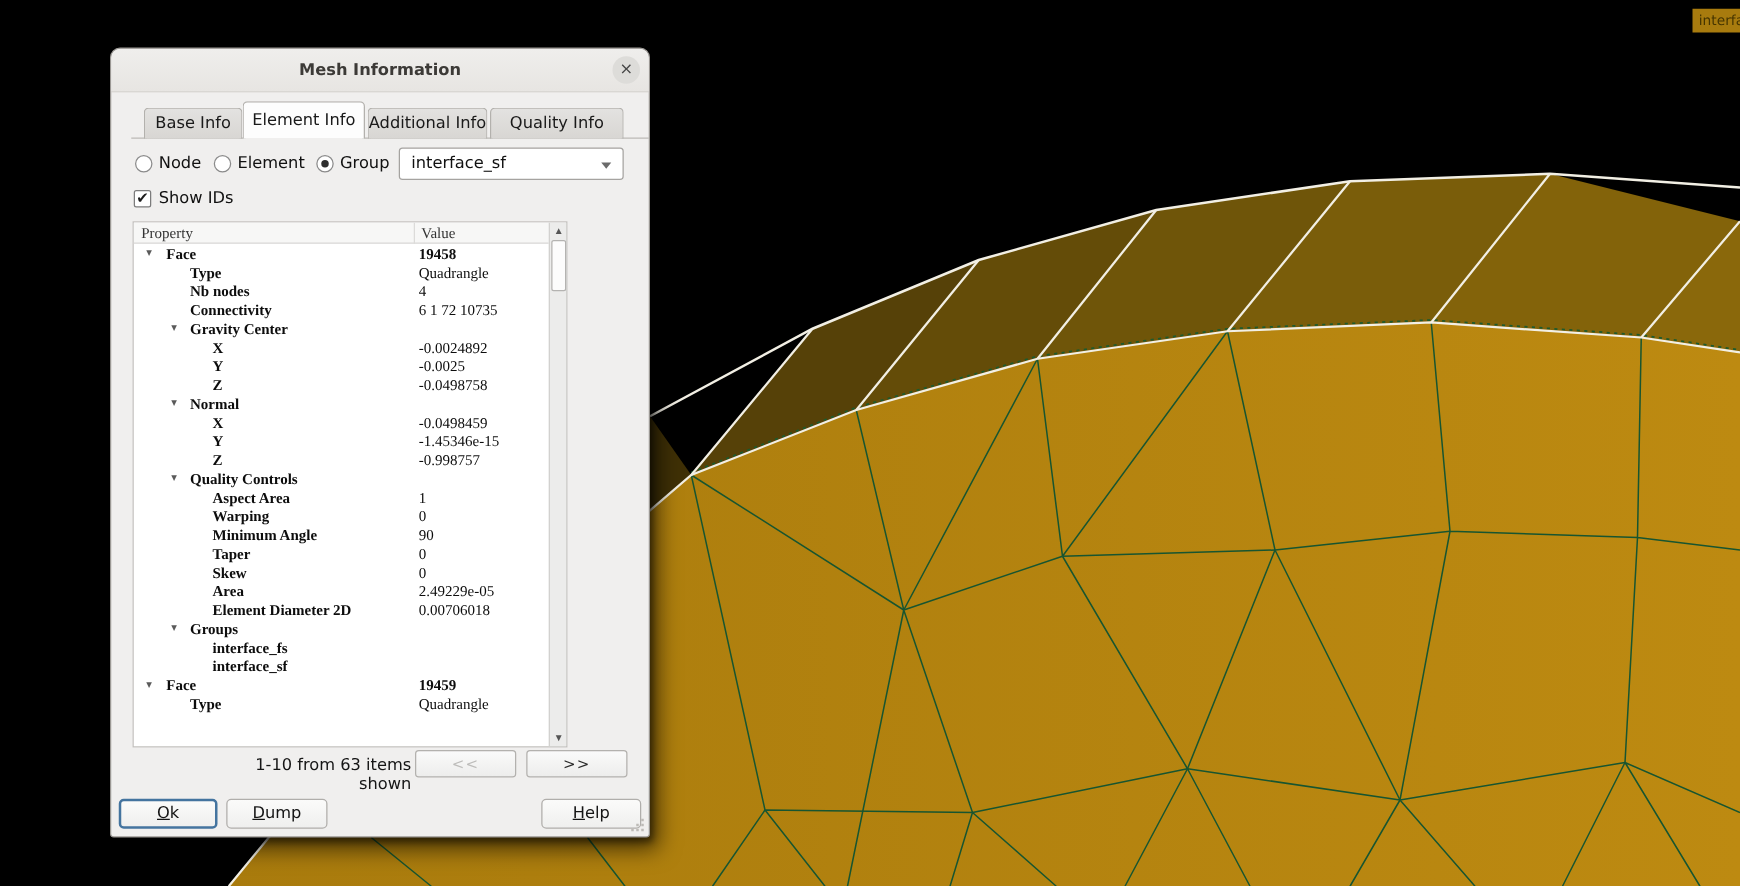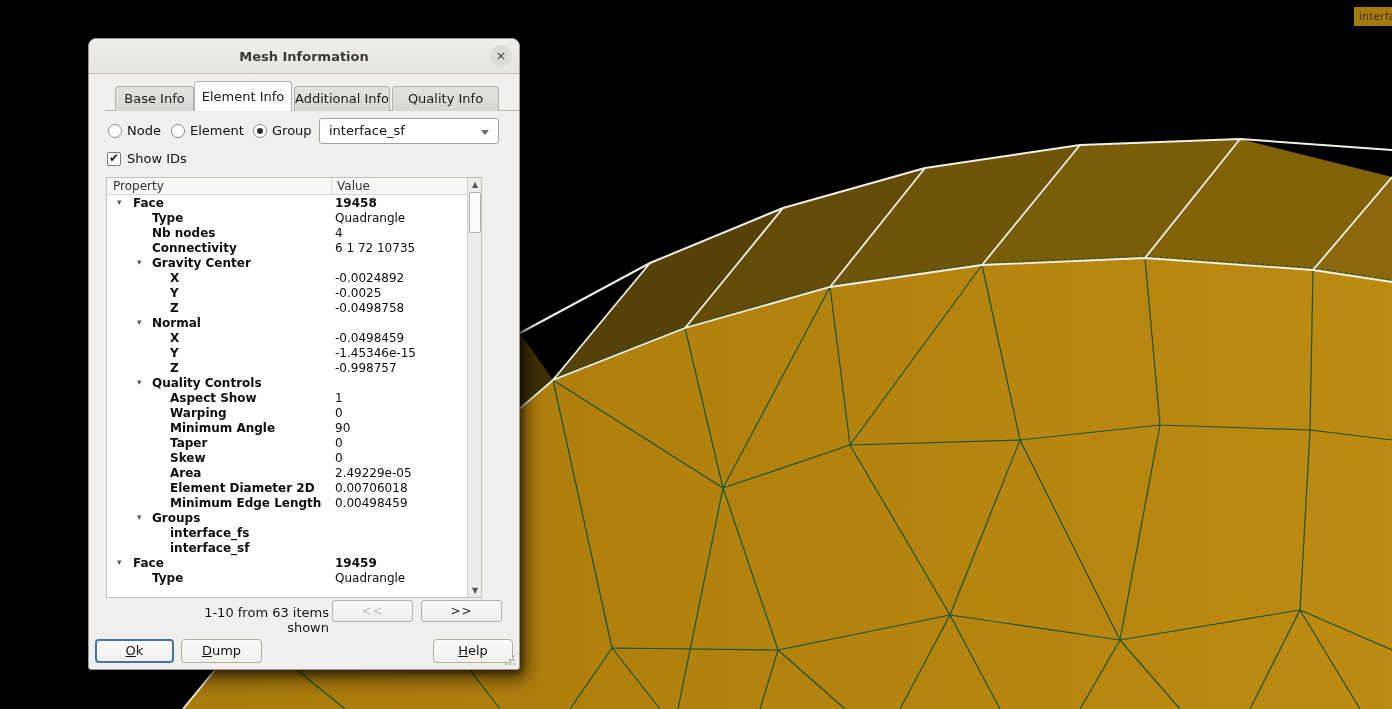--- a/index.html
+++ b/index.html
@@ -60,8 +60,8 @@
   .check-label { position:absolute; left:20px; top:0; font-size:13px; color:#111; white-space:nowrap; }
 
   
-  .table { position:absolute; left:17px; top:138px; width:376px; height:421px; background:#fff;
-           border:1px solid #c2c0bd; overflow:hidden; }
+  .table { position:absolute; left:17px; top:138px; width:348px; height:421px; background:#fff;
+           border:1px solid #c2c0bd; overflow:hidden;font-family:Liberation Serif, serif; }
   .thead { position:absolute; left:0; top:0; right:14px; height:17px; background:#f7f7f6;
            border-bottom:1px solid #d9d8d6; font-size:12px; color:#333; }
   .th-prop { position:absolute; left:6px; top:1px; }

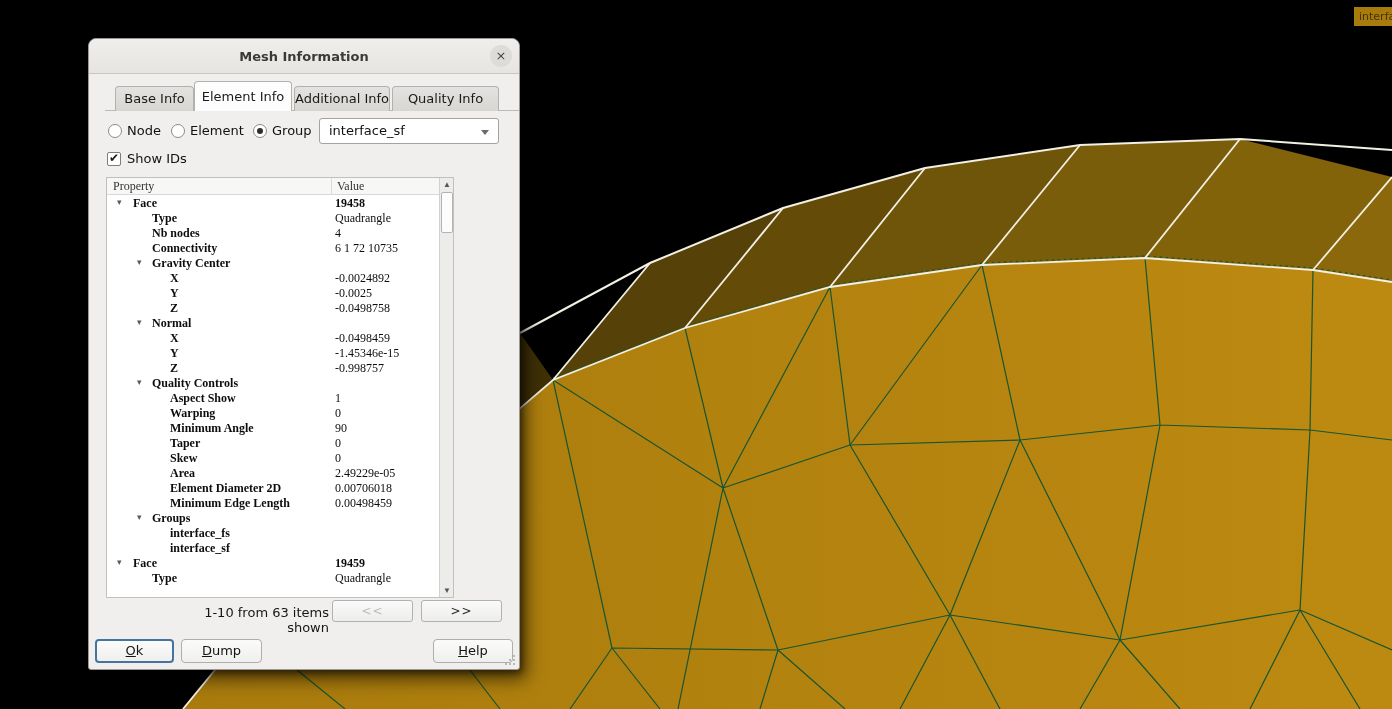--- a/index.html
+++ b/index.html
@@ -249,7 +249,7 @@
             <span class="prop" style="left: 45px;">Quality Controls</span>
           </div>
           <div class="row">
-            <span class="prop" style="left: 63px;">Aspect Show</span>
+            <span class="prop" style="left: 63px;">Aspect Area</span>
             <span class="val">1</span>
           </div>
           <div class="row">

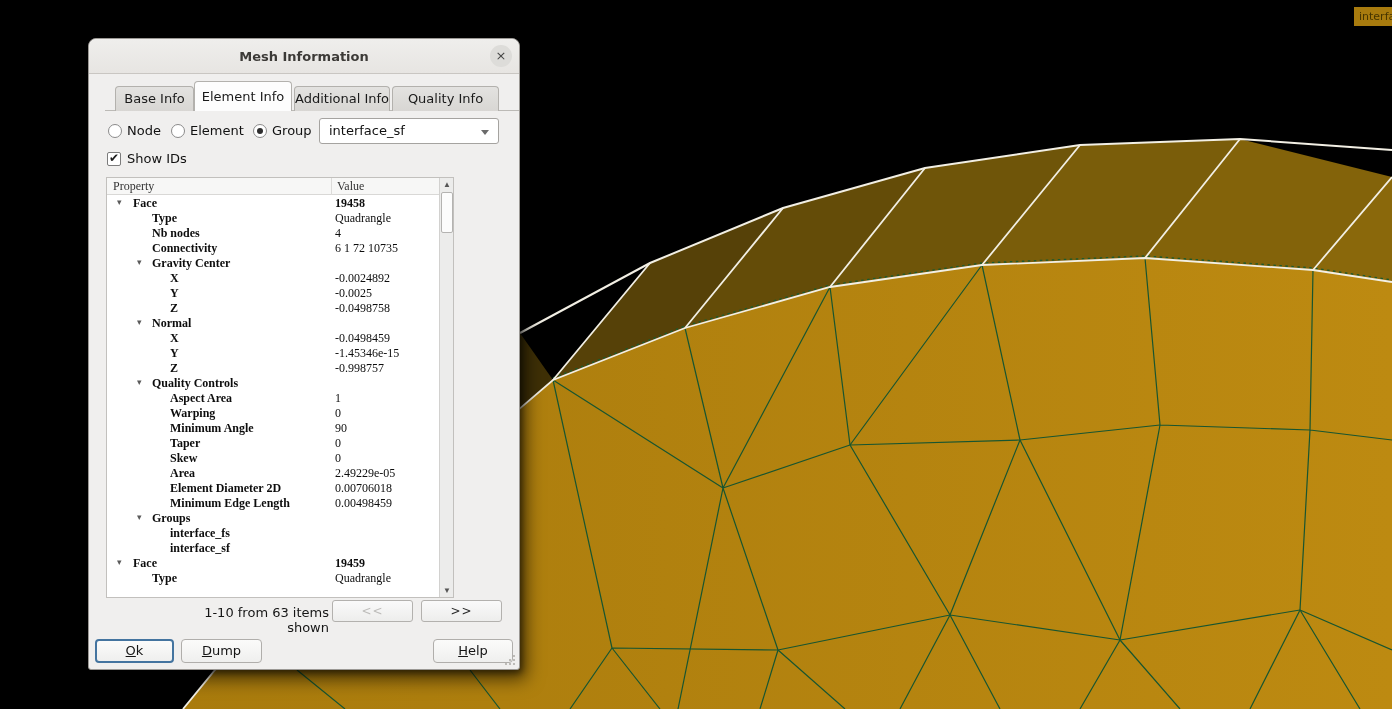--- a/index.html
+++ b/index.html
@@ -277,10 +277,6 @@
             <span class="val">0.00706018</span>
           </div>
           <div class="row">
-            <span class="prop" style="left: 63px;">Minimum Edge Length</span>
-            <span class="val">0.00498459</span>
-          </div>
-          <div class="row">
             <span class="tri" style="left: 30px;">▾</span>
             <span class="prop" style="left: 45px;">Groups</span>
           </div>

